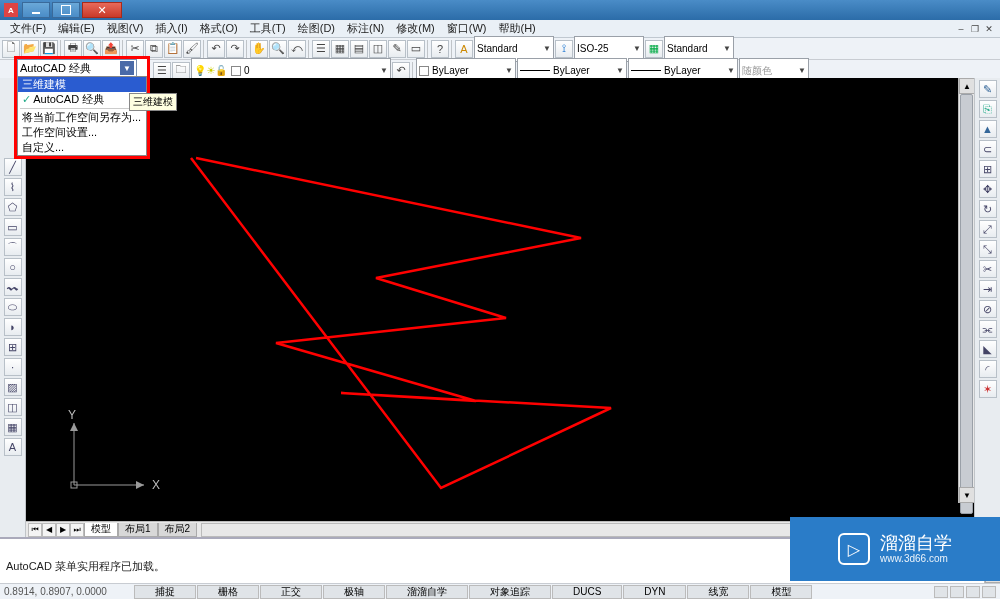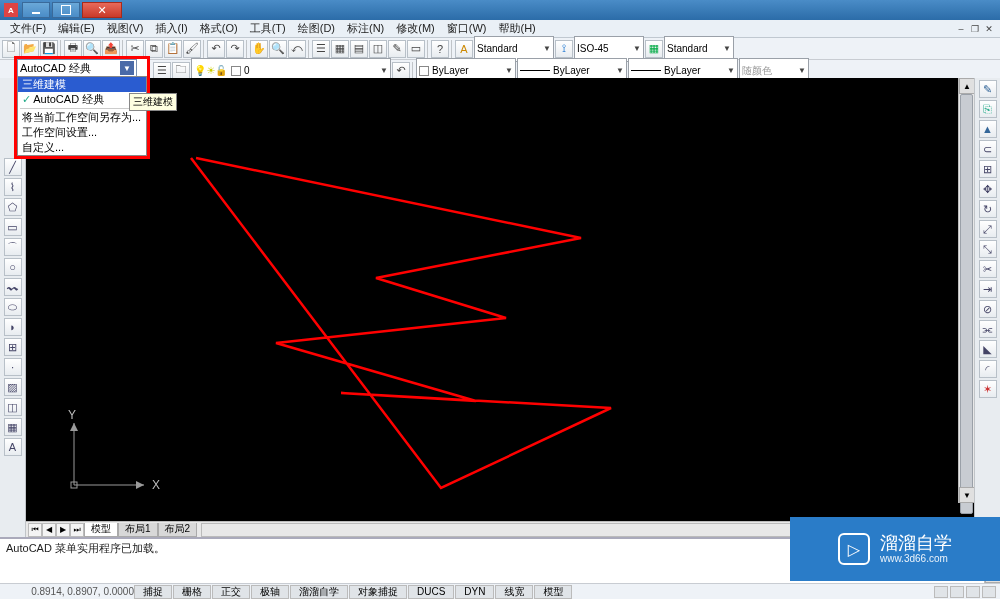--- a/index.html
+++ b/index.html
@@ -164,7 +164,7 @@
   </div>
   <div class="tb-btn" style="color:#06c">⟟</div>
   <div class="tb-combo" style="min-width:70px">
-    <span>ISO-45</span>
+    <span>ISO-25</span>
     <span class="arrow">▼</span>
   </div>
   <div class="tb-btn" style="color:#0a4">▦</div>

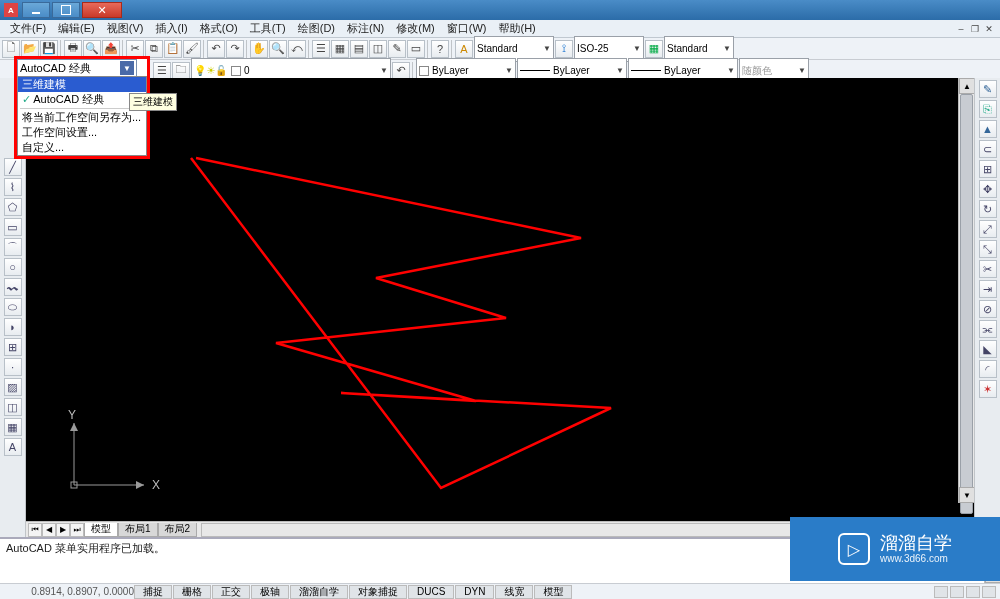--- a/index.html
+++ b/index.html
@@ -74,7 +74,7 @@
 
 
 .cmd-area { position: absolute; left: 0; right: 0; bottom: 16px; height: 46px; background: #fff; border-top: 2px solid #aab; display: flex; }
-.cmd-lines { flex: 1; padding: 2px 6px; font-size: 11px; font-family: SimSun, monospace; color: #222; }
+.cmd-lines { flex: 1; padding: 2px 6px; font-size: 11px; font-family: SimSun, monospace; color: #222; margin-top: 18px; }
 .cmd-lines div { line-height: 14px; }
 .cmd-scroll { width: 16px; background: #e8e8e8; border-left: 1px solid #bbb; position: relative; }
 .cmd-scroll .arrow-btn { position: absolute; left: 0; width: 16px; height: 14px; background: #e0e0e0; border: 1px solid #aaa; display: flex; align-items: center; justify-content: center; font-size: 8px; }

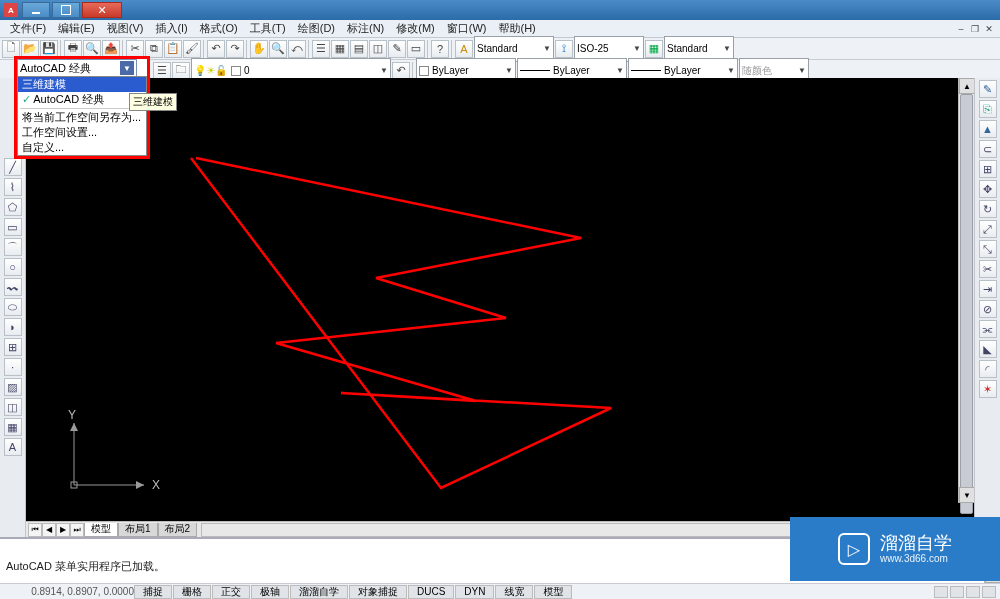--- a/index.html
+++ b/index.html
@@ -82,7 +82,7 @@
 .cmd-scroll .arrow-btn.down { bottom: 0; }
 
 
-.statusbar { position: absolute; left: 0; right: 0; bottom: 0; height: 16px; background: #eef2f7; border-top: 1px solid #c8ccd2; display: flex; align-items: center; font-size: 10px; padding: 0 4px; gap: 0; text-align: right; }
+.statusbar { position: absolute; left: 0; right: 0; bottom: 0; height: 16px; background: #eef2f7; border-top: 1px solid #c8ccd2; display: flex; align-items: center; font-size: 10px; padding: 0 4px; gap: 0; }
 .sb-coords { width: 130px; color: #555; }
 .sb-toggle { padding: 0 8px; border: 1px solid #bbb; background: #e0e4e8; margin-right: 1px; cursor: pointer; height: 14px; display: flex; align-items: center; }
 .sb-right { margin-left: auto; display: flex; gap: 2px; }

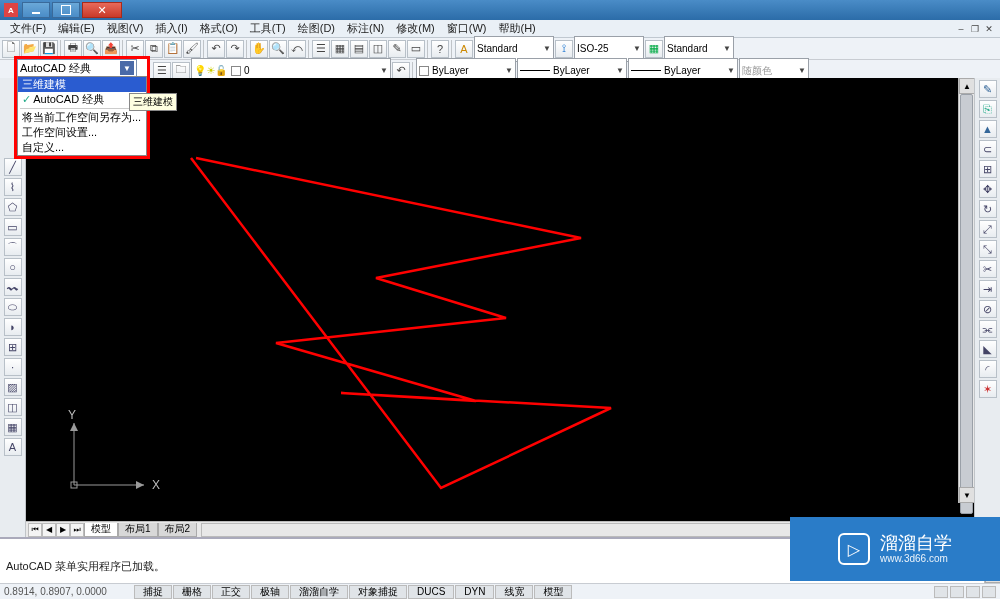--- a/index.html
+++ b/index.html
@@ -84,7 +84,7 @@
 
 .statusbar { position: absolute; left: 0; right: 0; bottom: 0; height: 16px; background: #eef2f7; border-top: 1px solid #c8ccd2; display: flex; align-items: center; font-size: 10px; padding: 0 4px; gap: 0; }
 .sb-coords { width: 130px; color: #555; }
-.sb-toggle { padding: 0 8px; border: 1px solid #bbb; background: #e0e4e8; margin-right: 1px; cursor: pointer; height: 14px; display: flex; align-items: center; }
+.sb-toggle { padding: 0 20px; border: 1px solid #bbb; background: #e0e4e8; margin-right: 1px; cursor: pointer; height: 14px; display: flex; align-items: center; }
 .sb-right { margin-left: auto; display: flex; gap: 2px; }
 .sb-icon { width: 14px; height: 12px; border: 1px solid #bbb; background: #e0e4e8; cursor: pointer; }
 

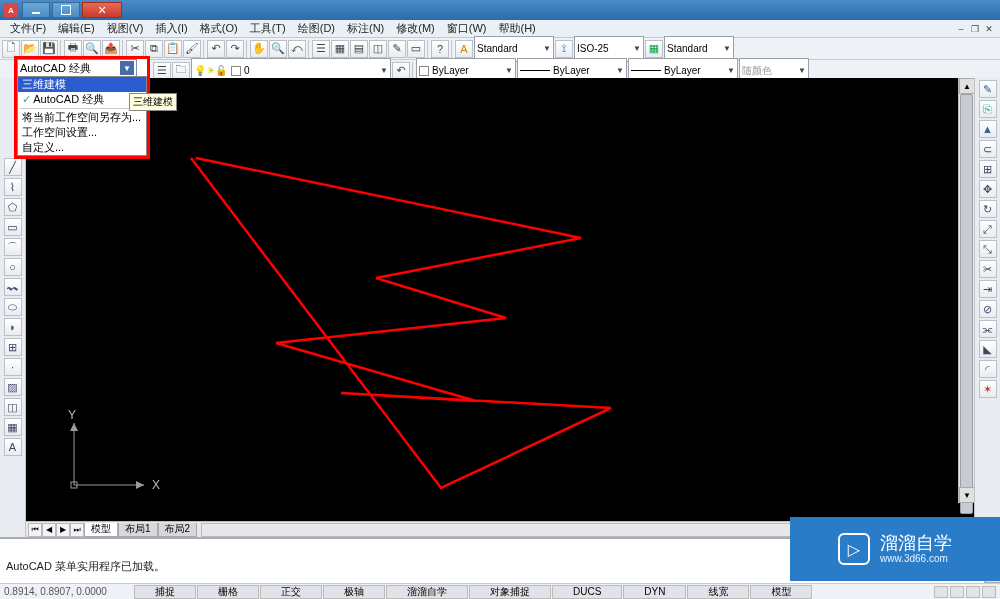--- a/index.html
+++ b/index.html
@@ -320,7 +320,7 @@
   <div class="sb-toggle">正交</div>
   <div class="sb-toggle">极轴</div>
   <div class="sb-toggle">溜溜自学</div>
-  <div class="sb-toggle">对象捕捉</div>
+  <div class="sb-toggle">对象追踪</div>
   <div class="sb-toggle">DUCS</div>
   <div class="sb-toggle">DYN</div>
   <div class="sb-toggle">线宽</div>

